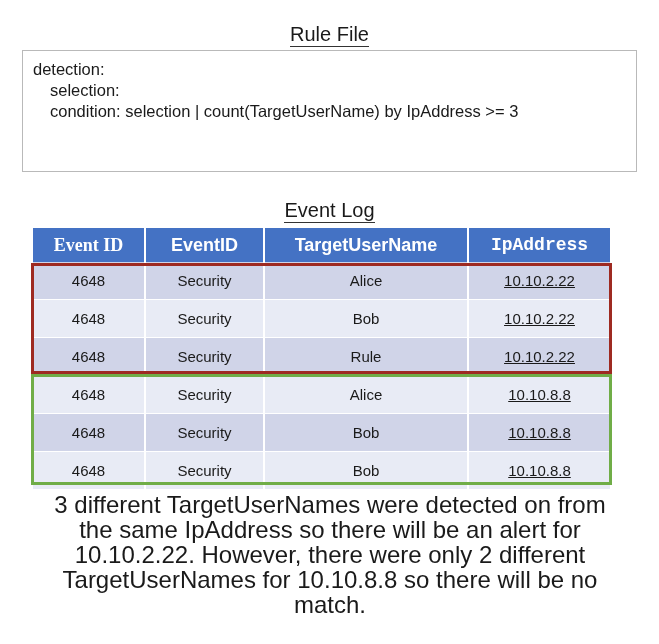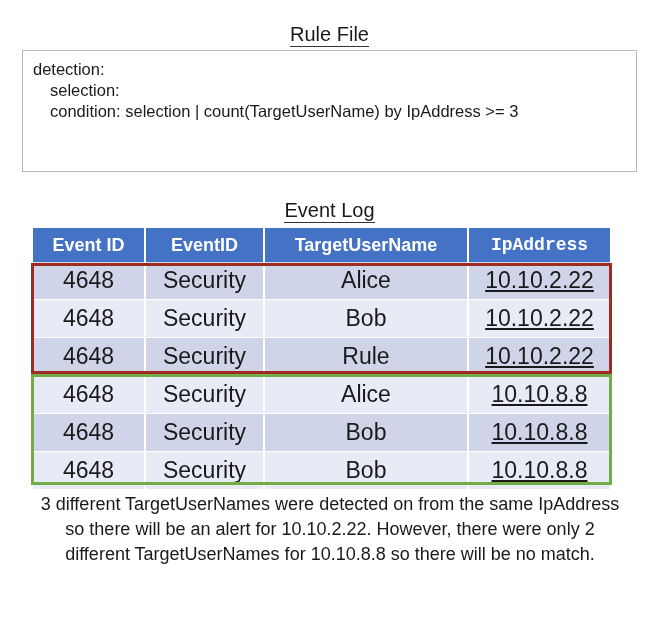--- a/index.html
+++ b/index.html
@@ -81,7 +81,7 @@
     border-right: 2px solid #ffffff;
     padding: 0;
   }
-  table.event-log th:first-child { border-left: none; }
+  table.event-log th:first-child { border-left: none; font-family: Liberation Serif, serif; }
   table.event-log th:last-child { border-right: none; font-family: Liberation Mono, monospace; }
 
   table.event-log td {

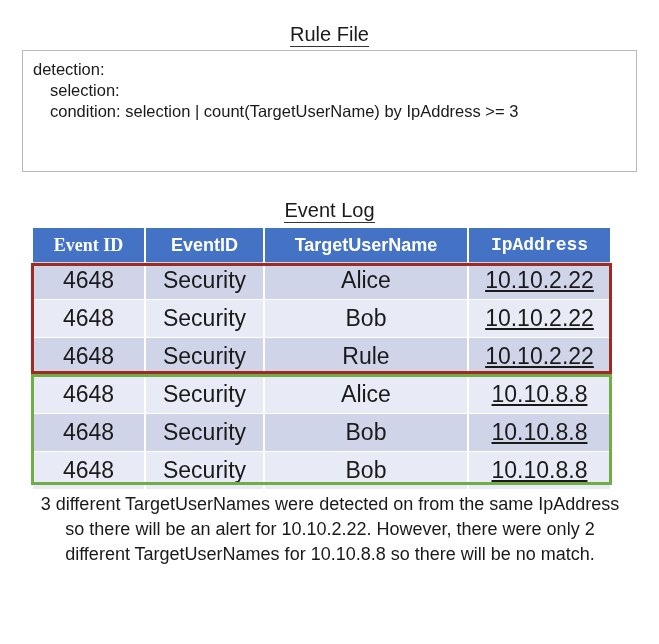--- a/index.html
+++ b/index.html
@@ -87,7 +87,7 @@
   table.event-log td {
     height: 37px;
     text-align: center;
-    font-size: 23px;
+    font-size: 15px;
     color: #1a1a1a;
     border-left: 2px solid #ffffff;
     border-right: 2px solid #ffffff;

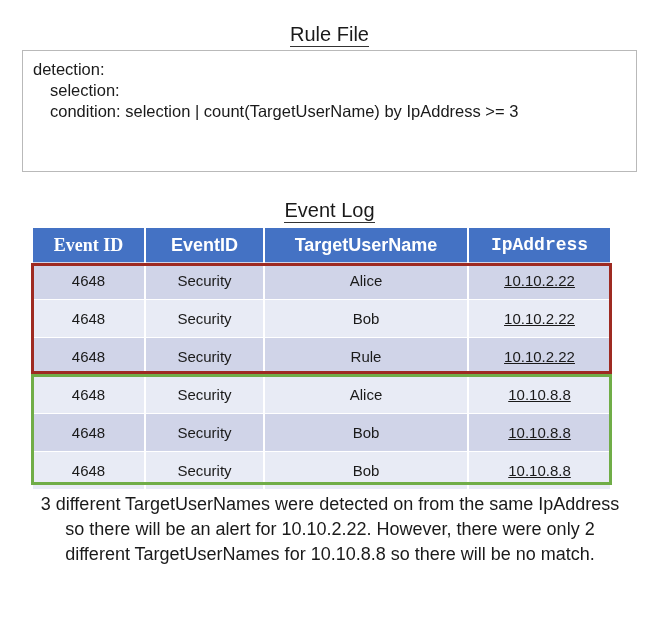--- a/index.html
+++ b/index.html
@@ -128,7 +128,7 @@
     top: 492px;
     width: 580px;
     text-align: center;
-    font-size: 18px;
+    font-size: 24px;
     line-height: 25px;
     color: #1a1a1a;
   }

